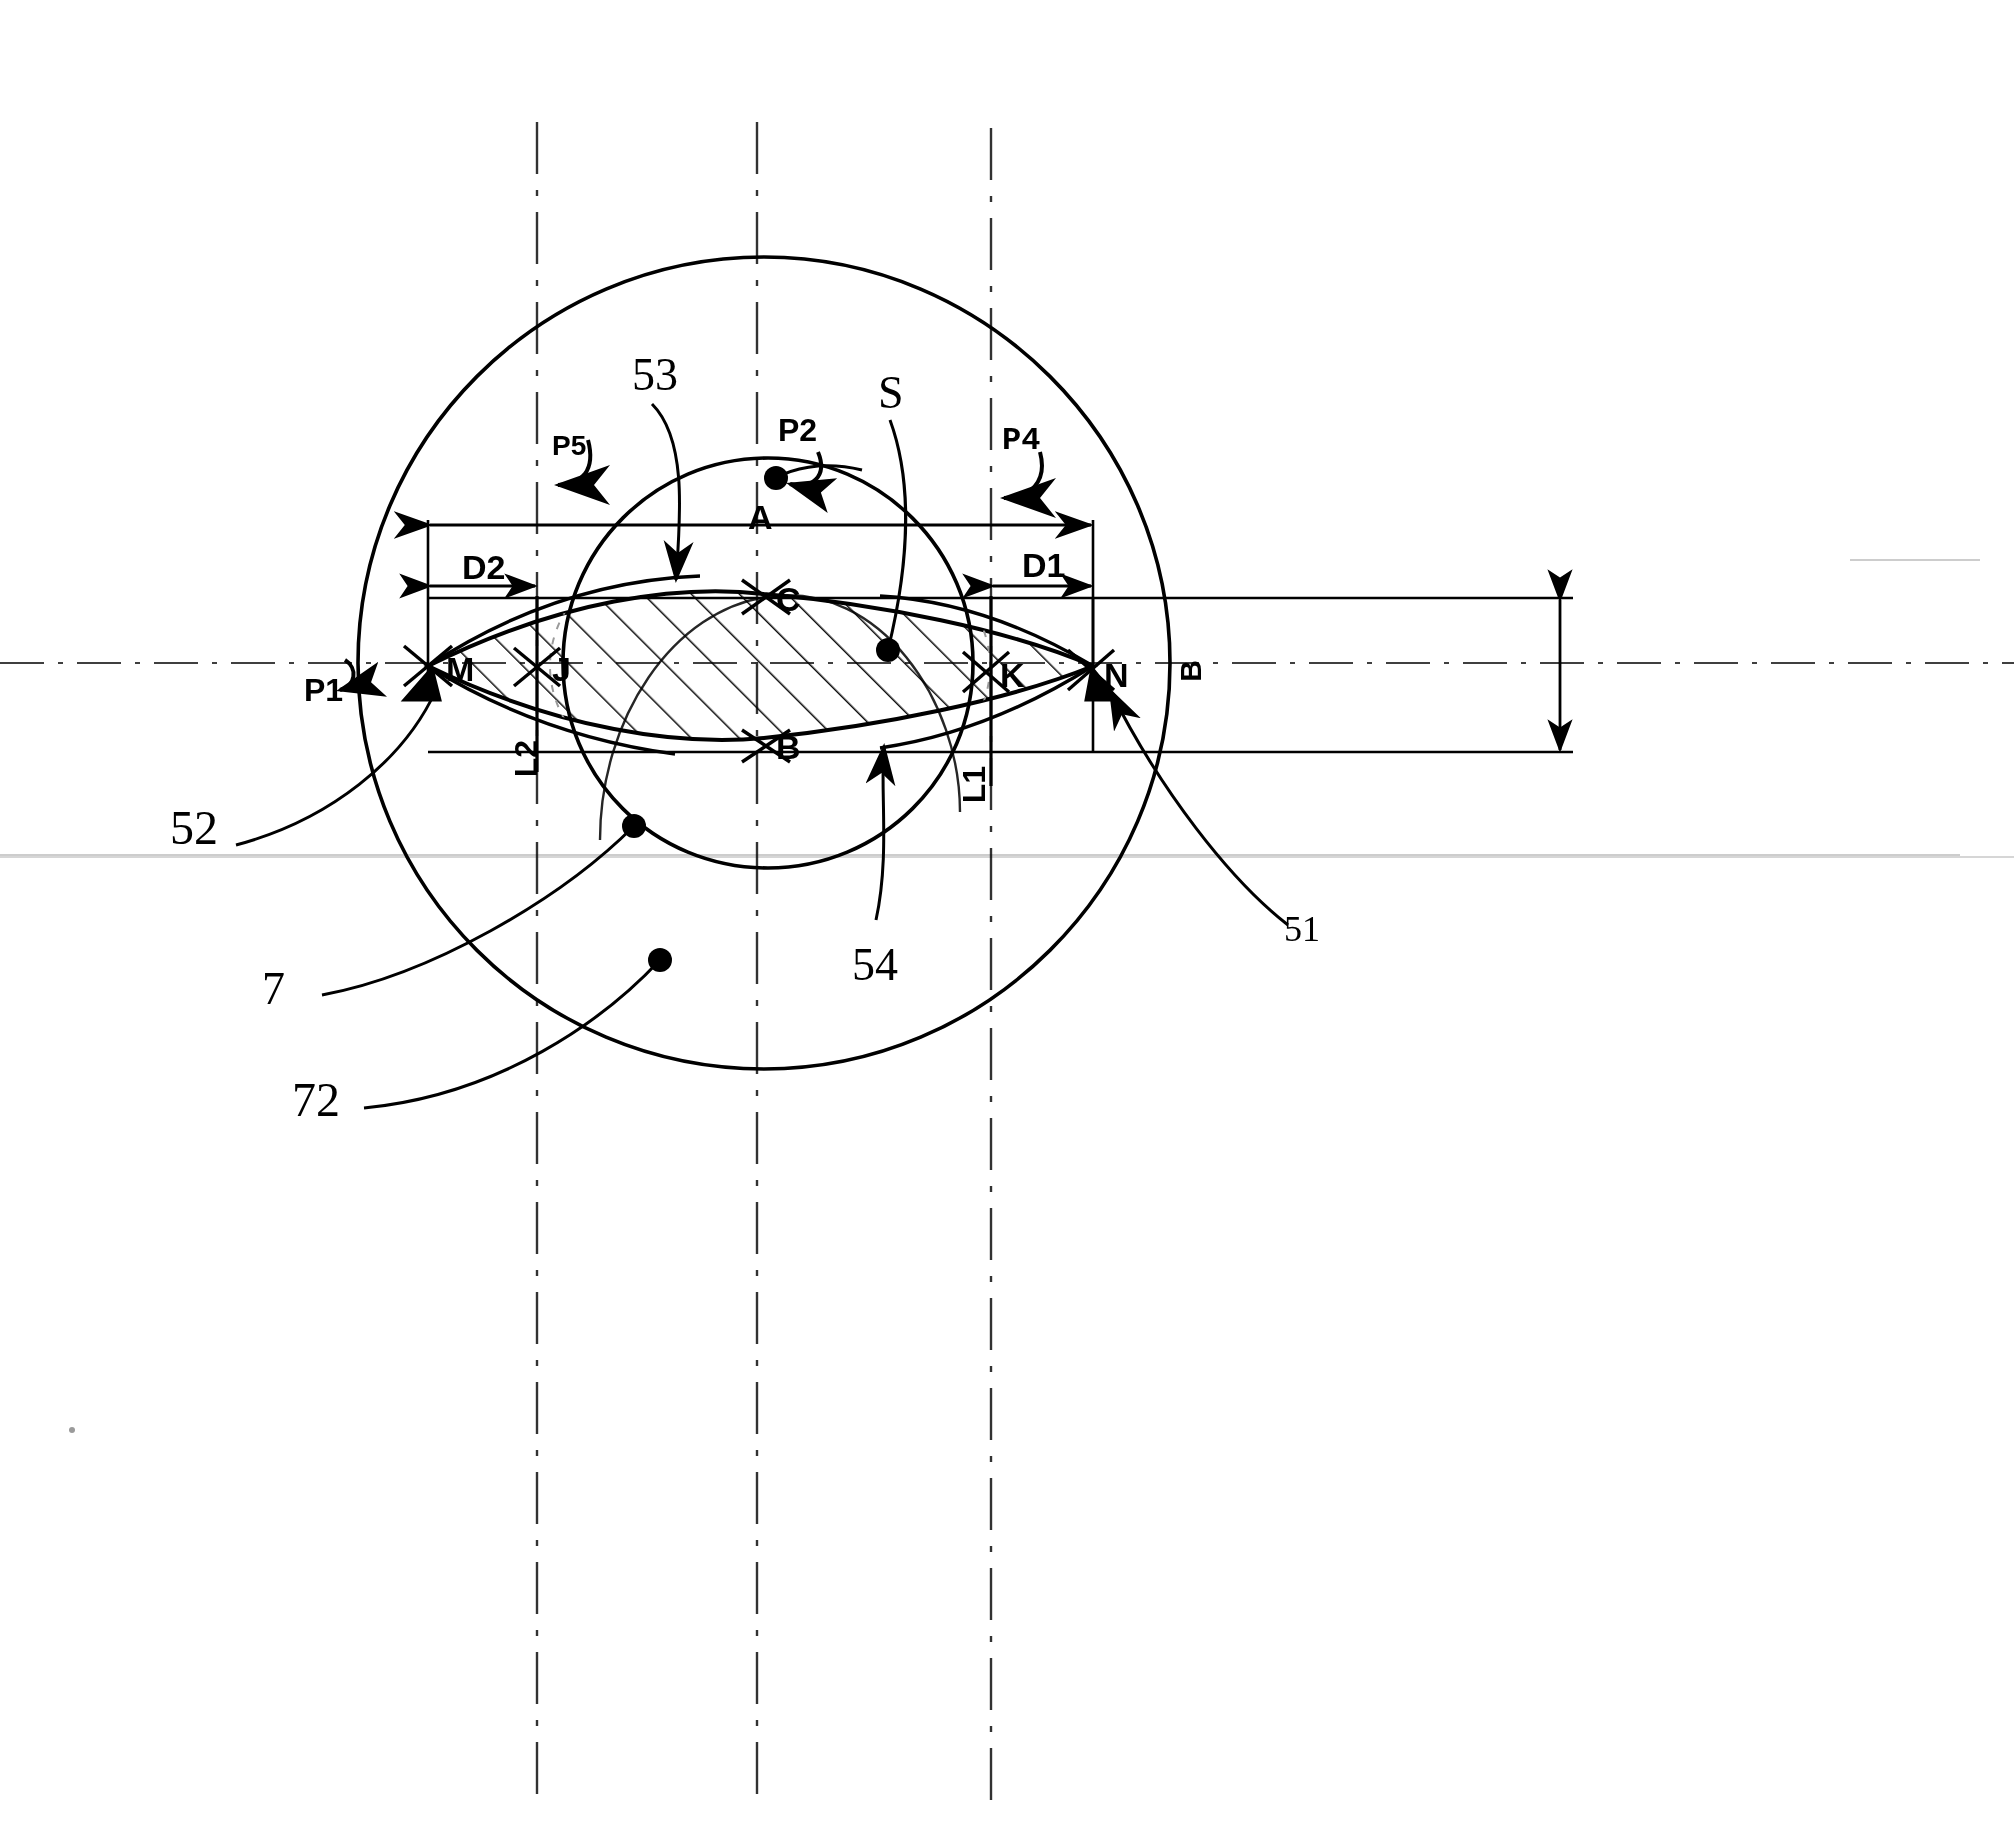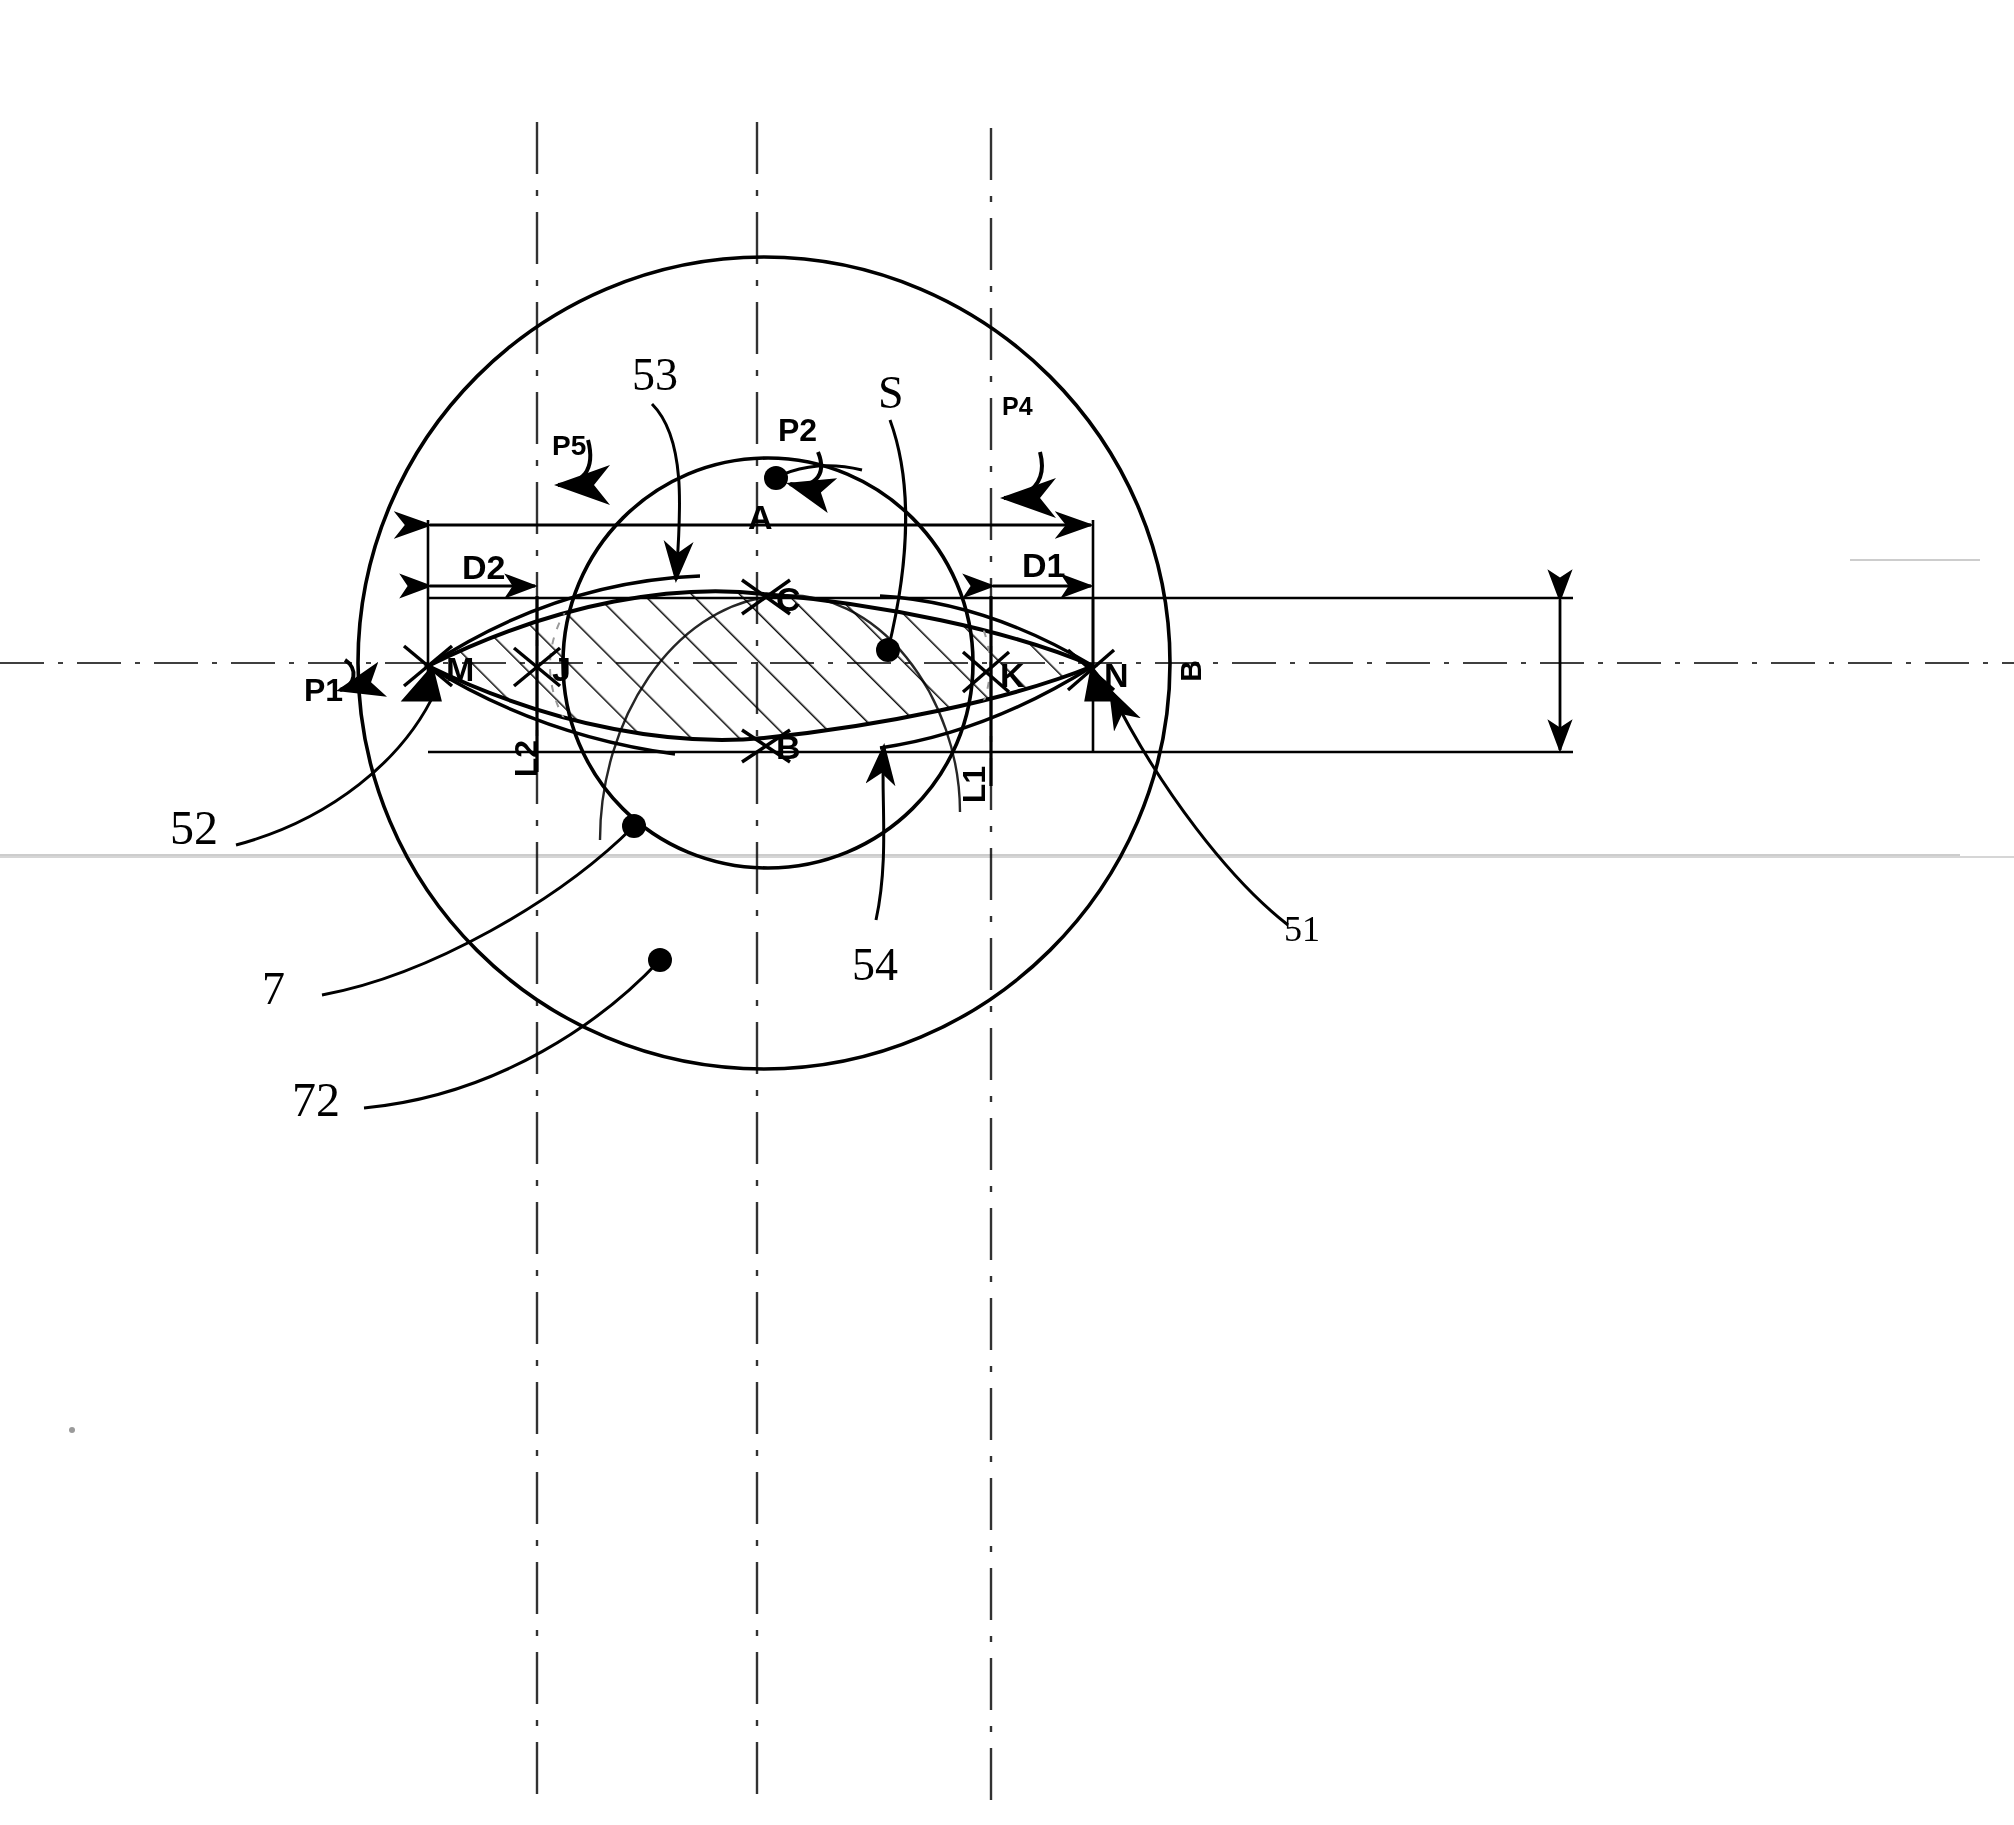--- a/index.html
+++ b/index.html
@@ -174,7 +174,7 @@
 
 <div class="lbl" style="left:304px;top:672px;font-size:32px;">P1</div>
 <div class="lbl" style="left:778px;top:412px;font-size:32px;">P2</div>
-<div class="lbl" style="left:1002px;top:392px;font-size:25px;">P4</div>
+<div class="lbl" style="left:1002px;top:422px;font-size:32px;font-family:Liberation Mono, monospace;">P4</div>
 <div class="lbl" style="left:552px;top:400px;font-size:28px;margin-top:30px;">P5</div>
 
 <div class="lbl rot" style="left:956px;top:766px;font-size:32px;transform:rotate(-90deg);">L1</div>

